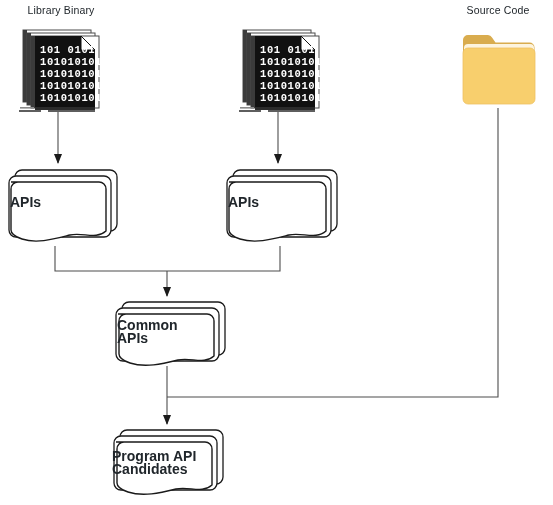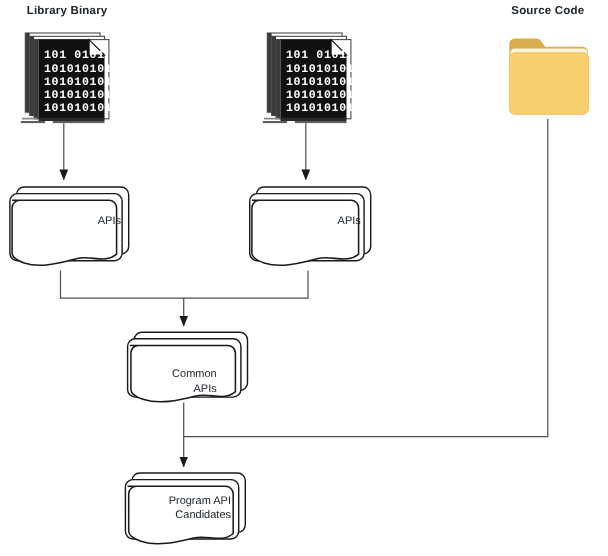--- a/index.html
+++ b/index.html
@@ -24,7 +24,7 @@
   .node-title{
     position:absolute;
     font-size:10.5px;
-    font-weight:bold;
+    font-weight:normal;
     color:#20262b;
     text-align:center;
     white-space:nowrap;

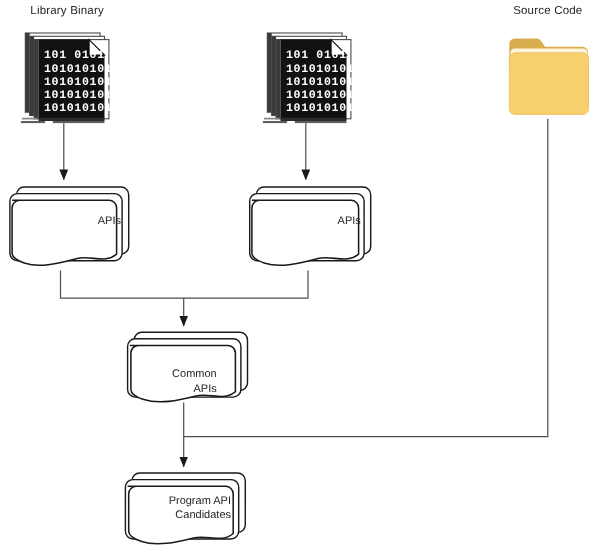--- a/index.html
+++ b/index.html
@@ -32,10 +32,10 @@
   }
   .node-label{
     position:absolute;
-    font-size:10px;
-    font-weight:normal;
+    font-size:14px;
+    font-weight:bold;
     color:#20262b;
-    text-align:right;
+    text-align:left;
     line-height:12.5px;
     white-space:pre-line;
   }

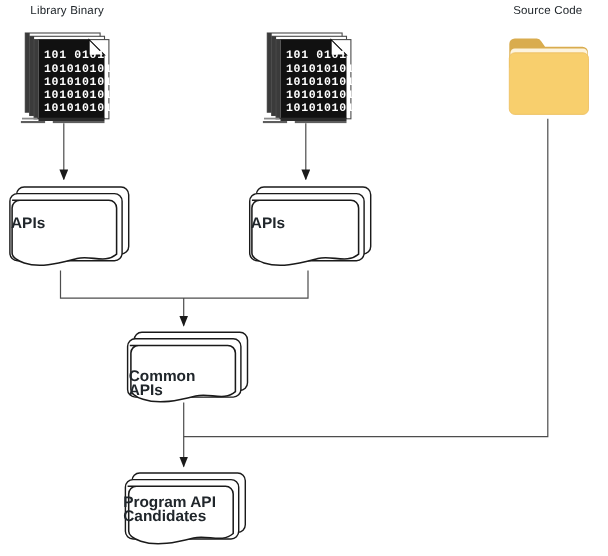--- a/index.html
+++ b/index.html
@@ -176,7 +176,7 @@
 
   <div class="node-label" style="left:228px;top:196px;width:100px;">APIs</div>
 
-  <div class="node-label" style="left:117px;top:335px;width:80px;">Common
+  <div class="node-label" style="left:117px;top:319px;width:80px;">Common
 APIs</div>
 
   <div class="node-label" style="left:112px;top:450px;width:98px;">Program API

